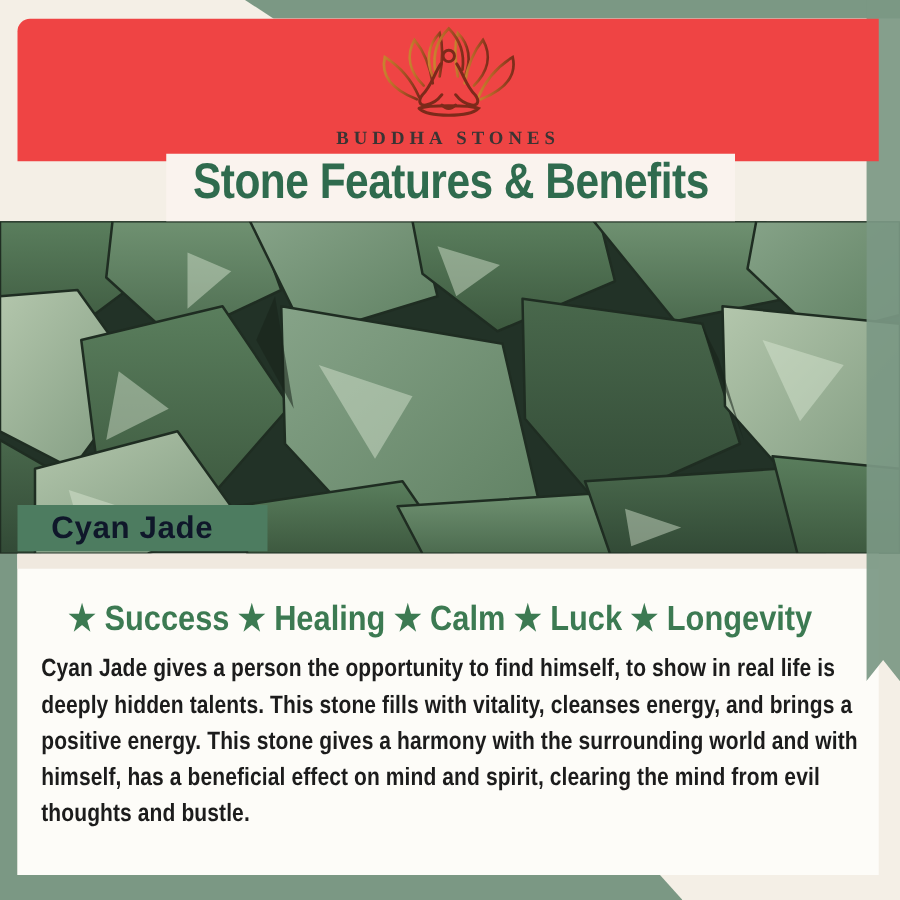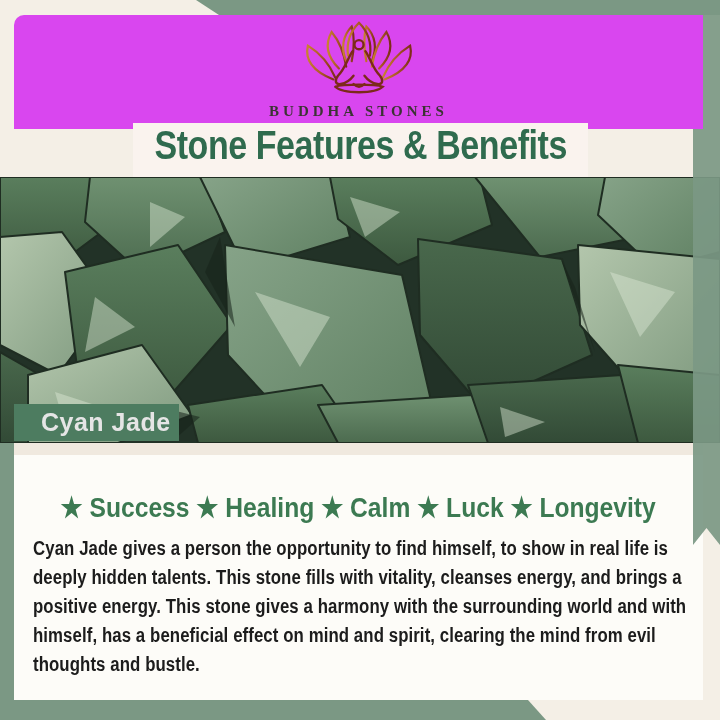--- a/index.html
+++ b/index.html
@@ -18,7 +18,7 @@
 
   
   .card-upper{position:absolute;left:14px;top:15px;width:689px;height:114px;
-    background:#d946ef;border-radius:10px 0 0 0;z-index:6;}
+    background:#ef4444;border-radius:10px 0 0 0;z-index:6;}
   .logo{position:absolute;left:50%;top:6px;transform:translateX(-50%);}
   .brand-name{position:absolute;left:0;top:88px;width:100%;text-align:center;
     font-family:"Liberation Serif",serif;font-size:15px;font-weight:600;

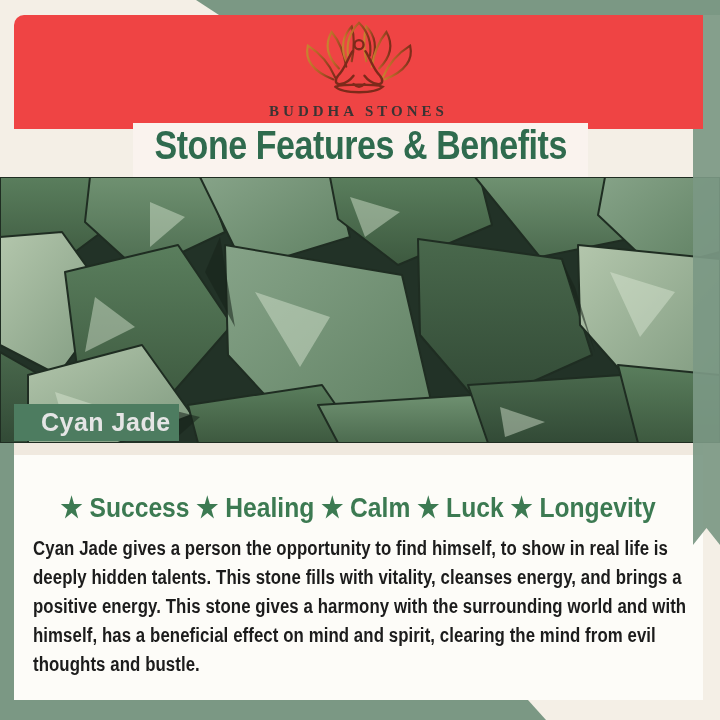--- a/index.html
+++ b/index.html
@@ -31,8 +31,8 @@
   
   .photo{position:absolute;left:0;top:177px;width:720px;height:266px;z-index:1;}
   .photo svg{display:block;}
-  .photo-label{position:absolute;left:14px;top:404px;width:165px;height:37px;z-index:7;
-    background:#4d7c60;color:#e5e5e5;font-size:25px;font-weight:bold;
+  .photo-label{position:absolute;left:14px;top:404px;width:200px;height:37px;z-index:7;
+    background:#4d7c60;color:#0f172a;font-size:25px;font-weight:bold;
     line-height:37px;padding-left:27px;box-sizing:border-box;letter-spacing:0.5px;}
 
   

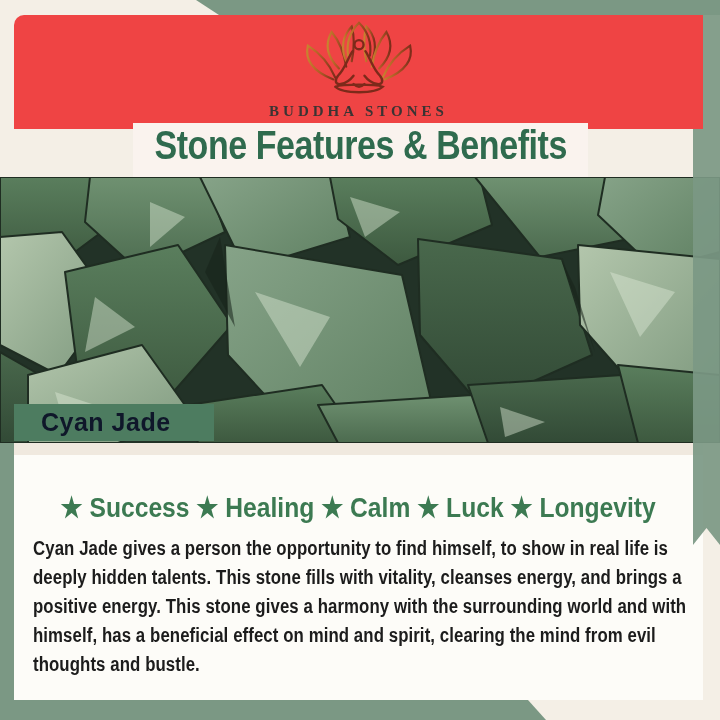--- a/index.html
+++ b/index.html
@@ -39,7 +39,7 @@
   .card-lower{position:absolute;left:14px;top:443px;width:689px;height:257px;
     background:#fdfcf8;z-index:3;}
   .under-photo-strip{height:12px;background:#f0e9df;}
-  .benefits-line{margin-top:36px;text-align:center;text-decoration:underline;}
+  .benefits-line{margin-top:23px;text-align:left;text-decoration:underline;}
   .benefits-line span{display:inline-block;transform:scaleX(0.88);transform-origin:center;
     font-size:28px;font-weight:bold;color:#3c7a52;white-space:nowrap;}
   .description{margin:10px 0 0 19px;width:786px;transform:scaleX(0.84);

